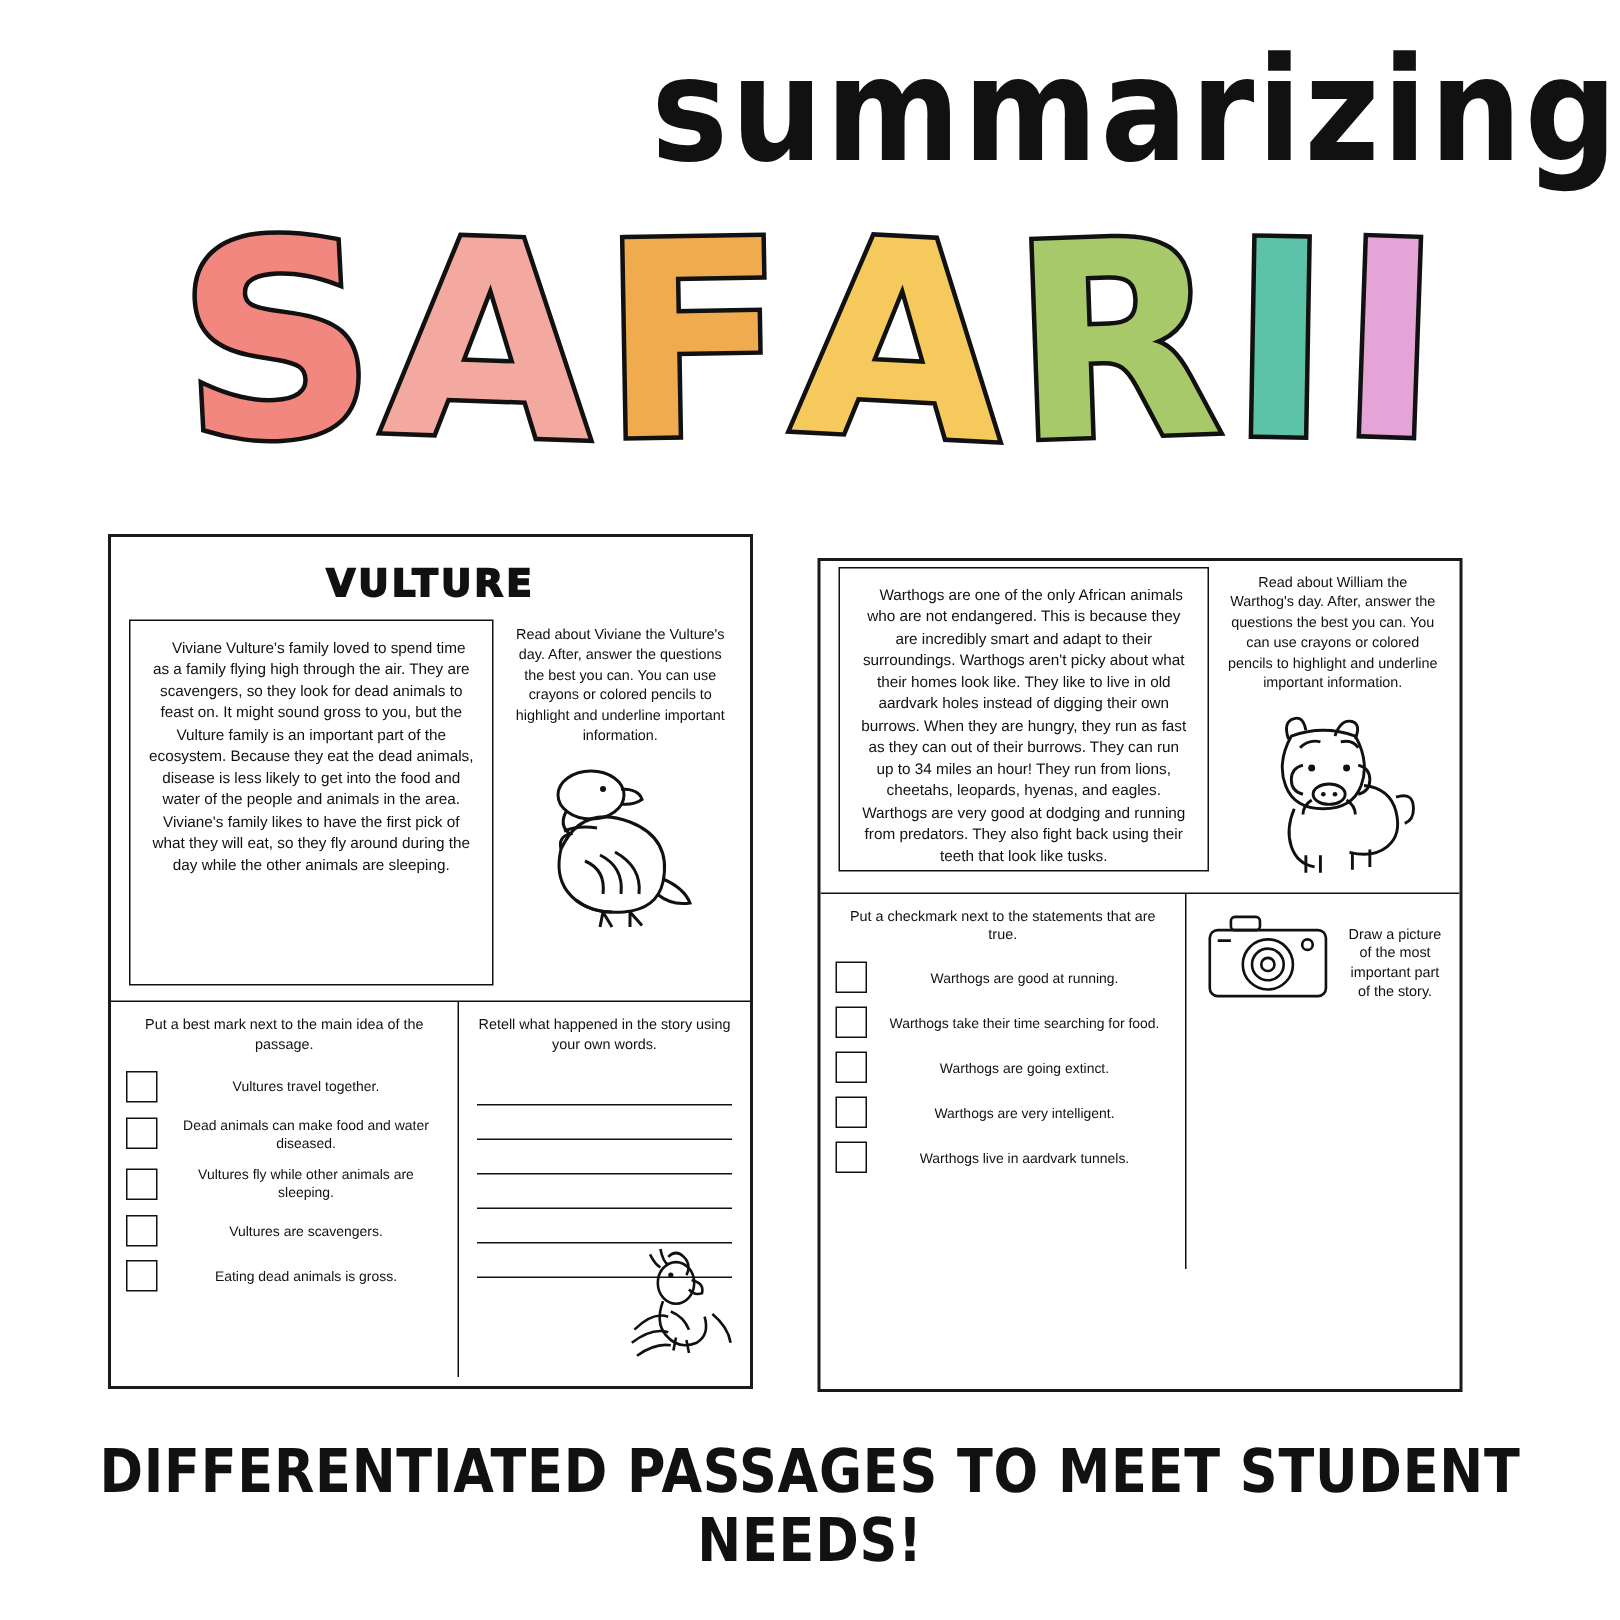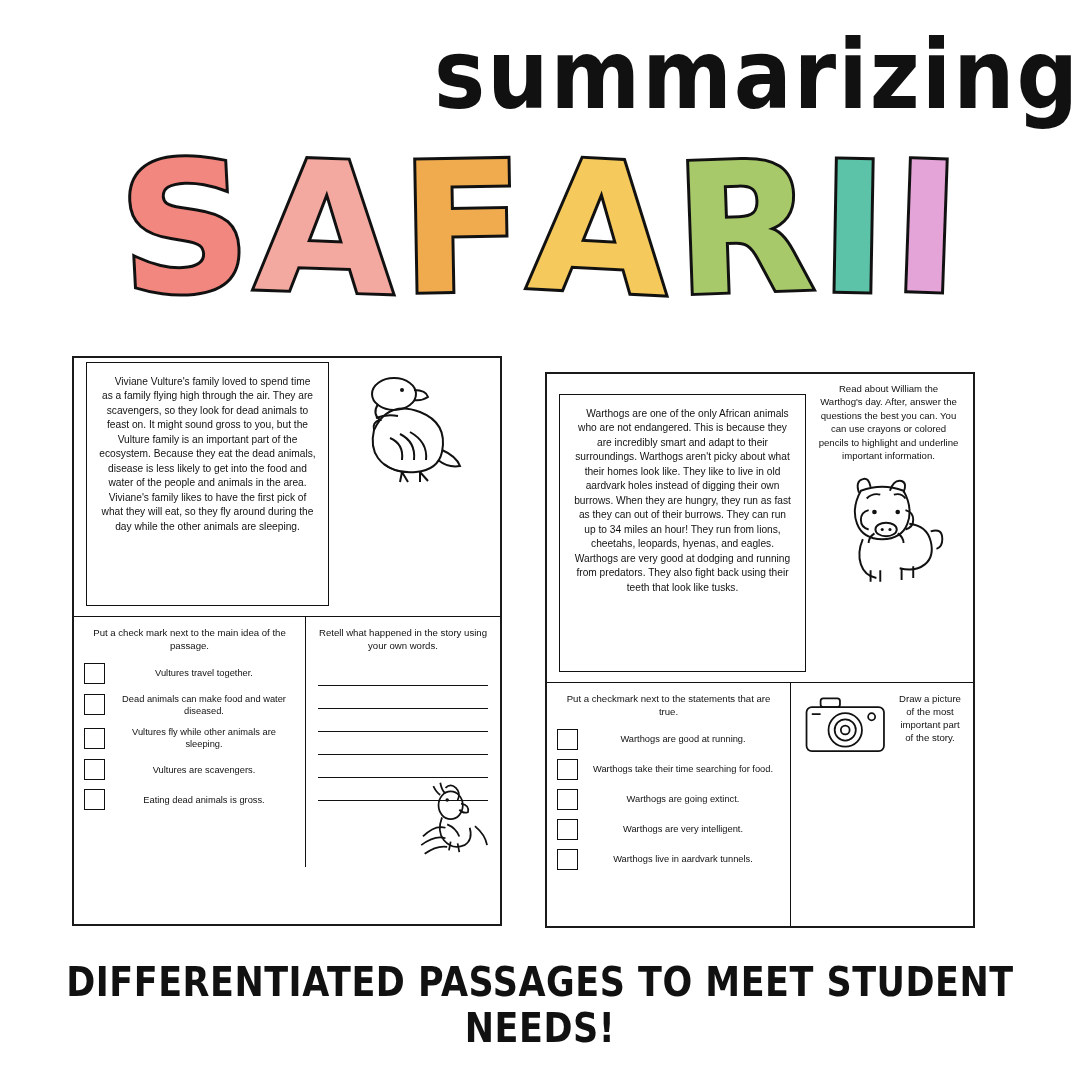--- a/index.html
+++ b/index.html
@@ -216,6 +216,7 @@
 </div>
 
 <div class="sheet sheet-vulture">
+  <div class="sheet-title">VULTURE</div>
 
   <div class="top-area">
     <div class="passage-box">

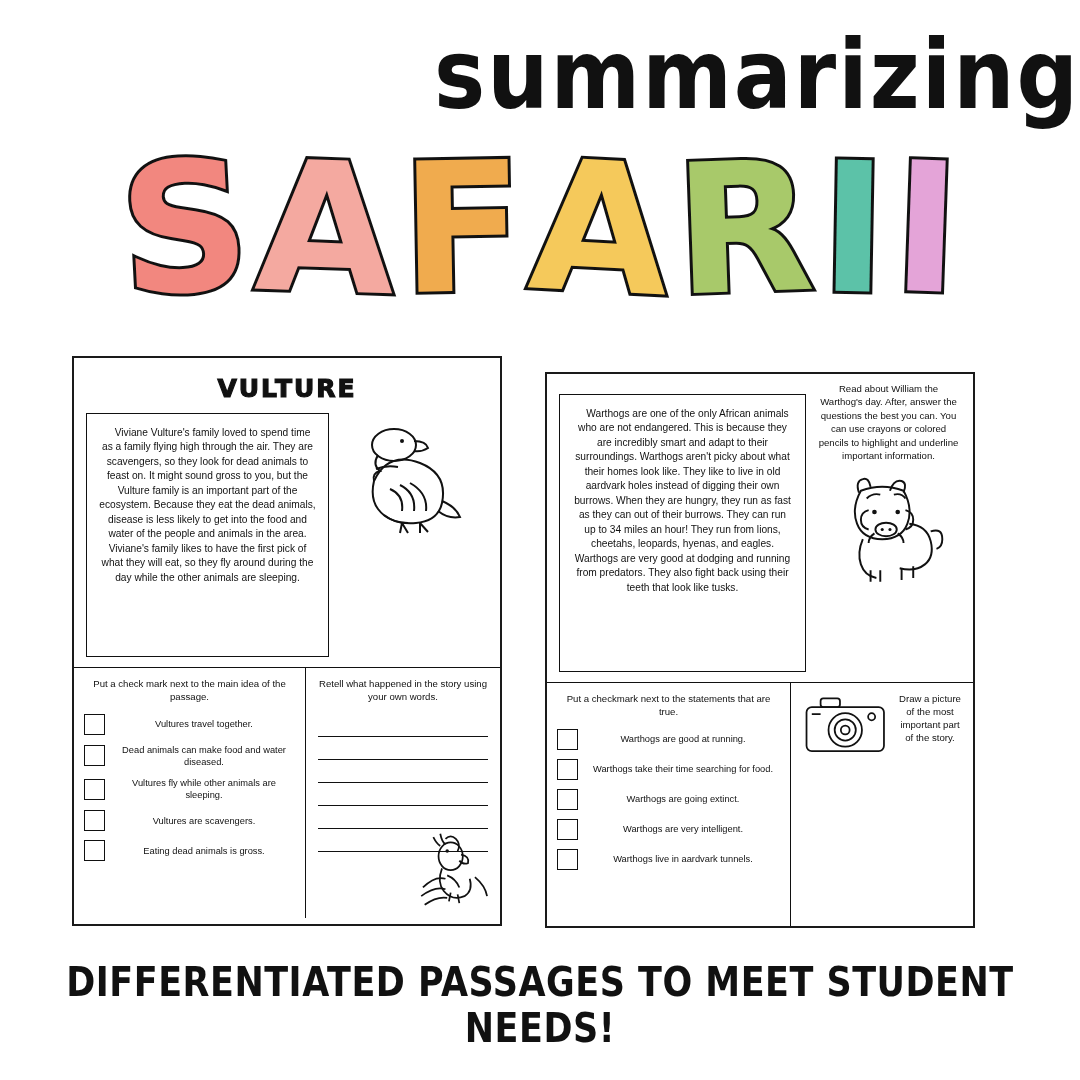--- a/index.html
+++ b/index.html
@@ -105,7 +105,7 @@
     color: #111;
   }
   .sheet-vulture .passage-box { width: 243px; height: 244px; }
-  .sheet-warthog .passage-box { width: 247px; height: 278px; margin-top: 16px; }
+  .sheet-warthog .passage-box { width: 247px; height: 203px; }
   .passage-box p { margin: 0; text-indent: 10px; }
 
   .side-col {

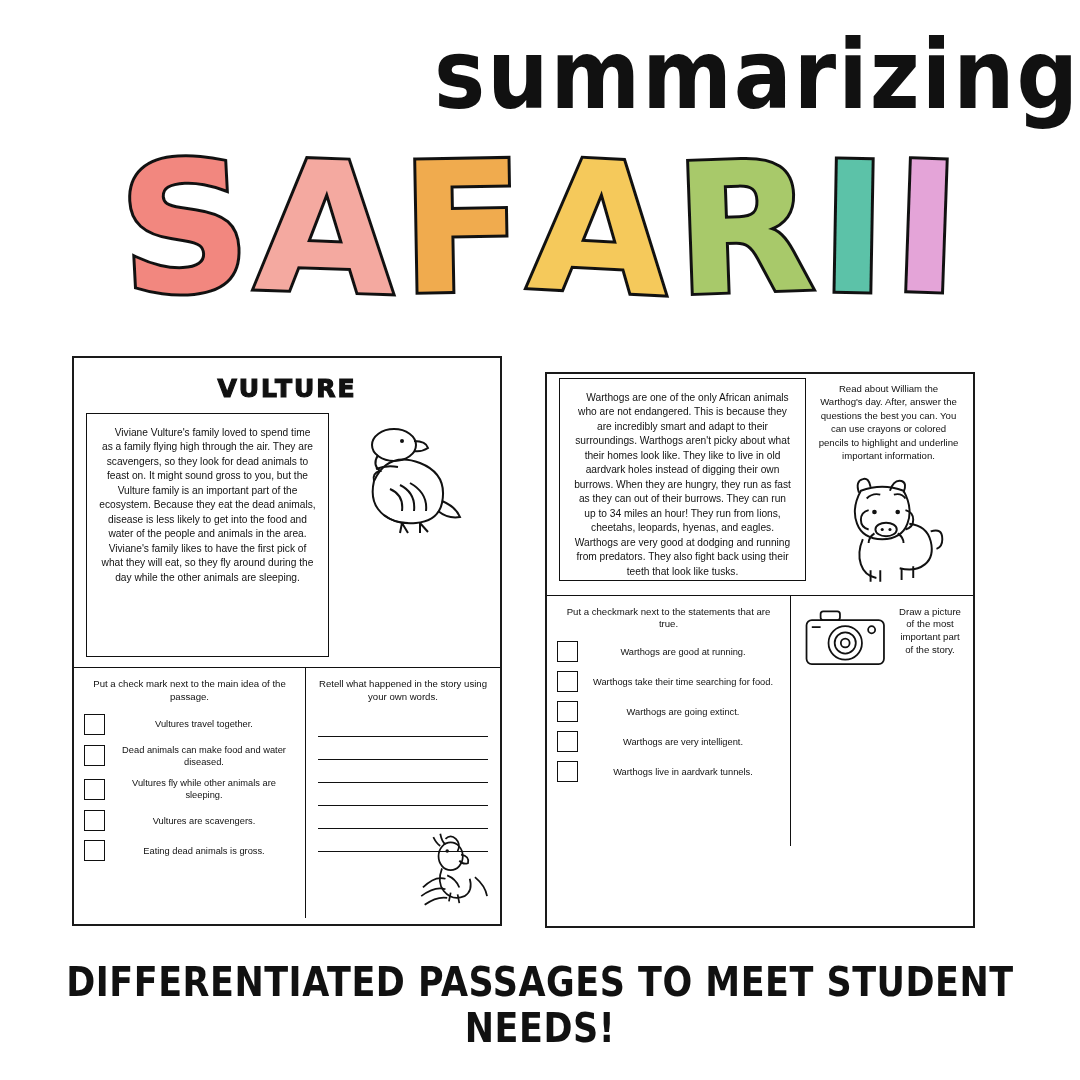--- a/index.html
+++ b/index.html
@@ -223,6 +223,7 @@
       <p>Viviane Vulture's family loved to spend time as a family flying high through the air. They are scavengers, so they look for dead animals to feast on. It might sound gross to you, but the Vulture family is an important part of the ecosystem. Because they eat the dead animals, disease is less likely to get into the food and water of the people and animals in the area. Viviane's family likes to have the first pick of what they will eat, so they fly around during the day while the other animals are sleeping.</p>
     </div>
     <div class="side-col">
+      <div class="directions">Read about Viviane the Vulture's day. After, answer the questions the best you can. You can use crayons or colored pencils to highlight and underline important information.</div>
       <div class="animal-art">
         <svg width="120" height="115" viewBox="0 0 120 115" fill="none" stroke="#111" stroke-width="2">
           <ellipse cx="40" cy="22" rx="22" ry="16"></ellipse>

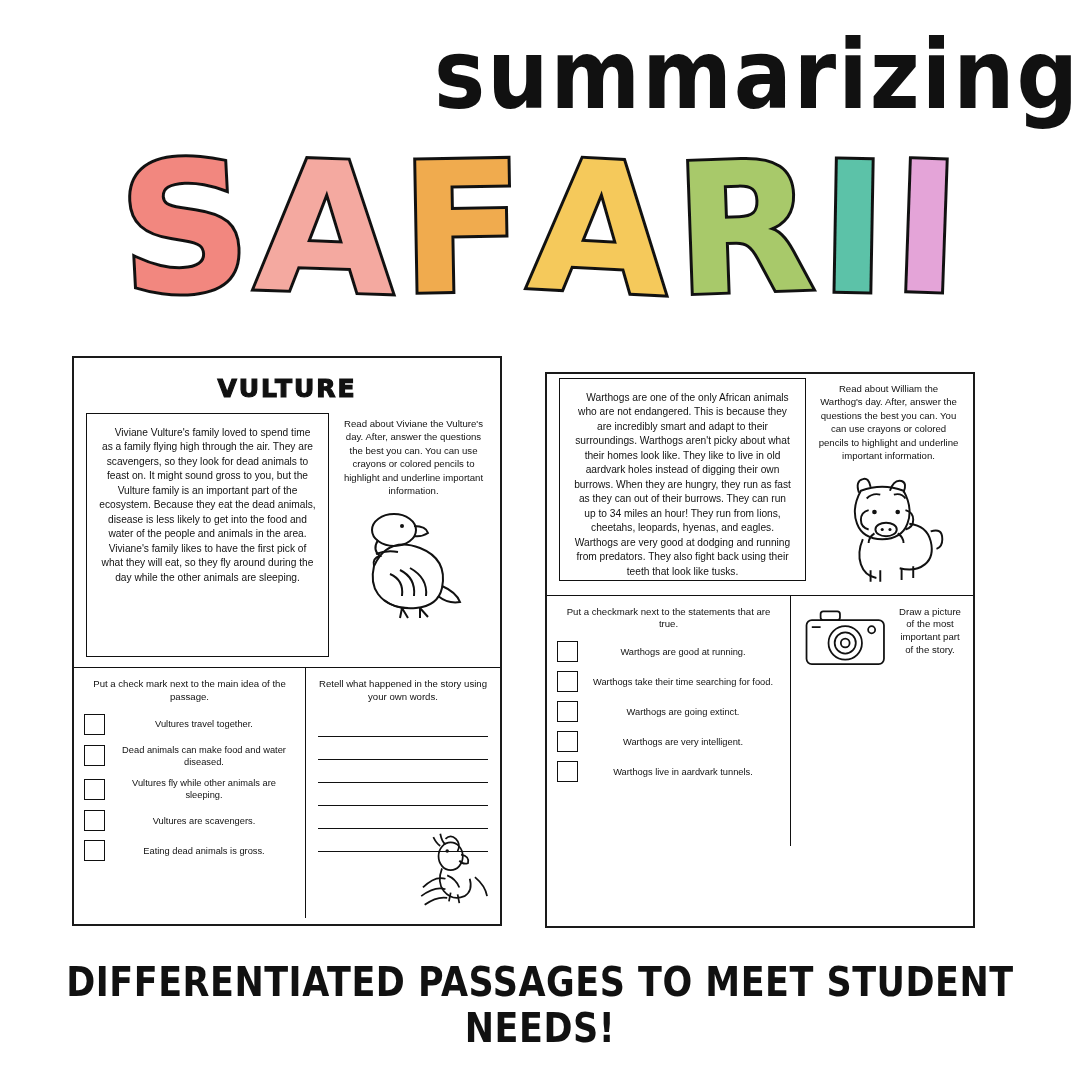--- a/index.html
+++ b/index.html
@@ -367,7 +367,7 @@
             <path d="M10 24 h10"></path>
           </svg>
         </div>
-        <div class="instr" style="margin-top:0;text-align:center;">Draw a picture of the most important part of the story.</div>
+        <div class="instr" style="margin-top:12px;text-align:center;">Draw a picture of the most important part of the story.</div>
       </div>
     </div>
   </div>

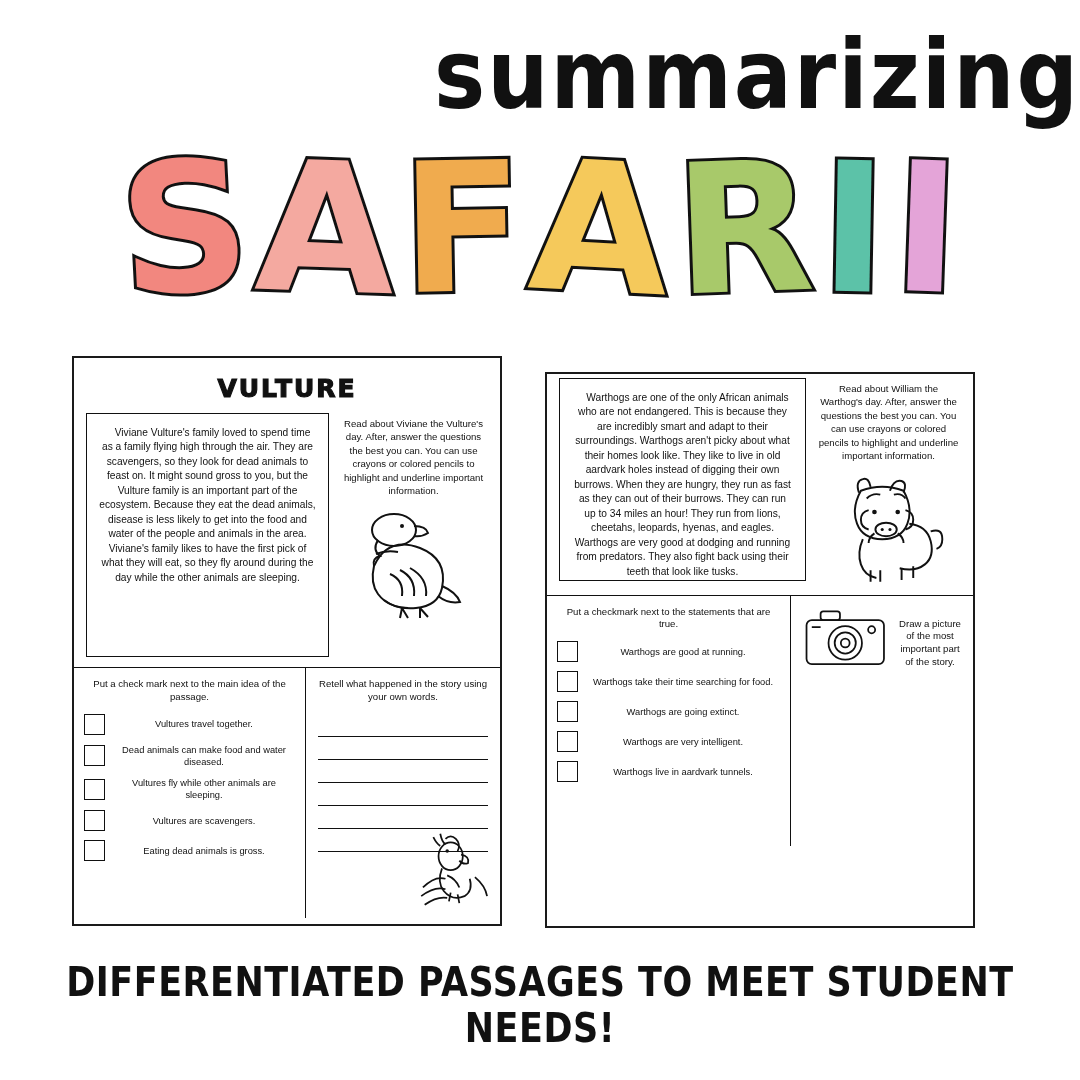--- a/index.html
+++ b/index.html
@@ -248,7 +248,7 @@
 
   <div class="bottom-area">
     <div class="bottom-left">
-      <div class="instr">Put a check mark next to the main idea of the passage.</div>
+      <div class="instr">Put a best mark next to the main idea of the passage.</div>
       <div class="choice">
         <span class="checkbox"></span>
         <span class="choice-text">Vultures travel together.</span>

